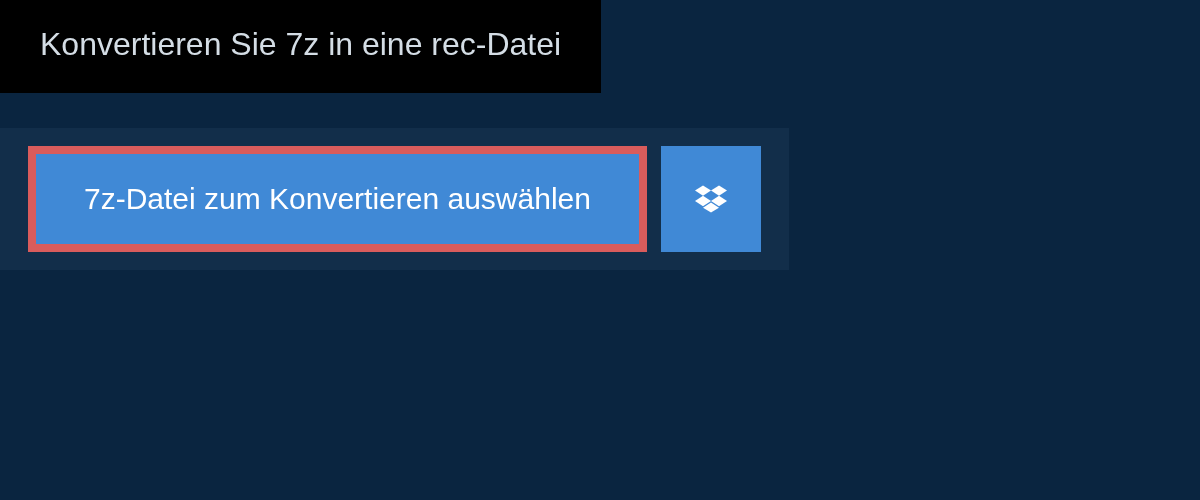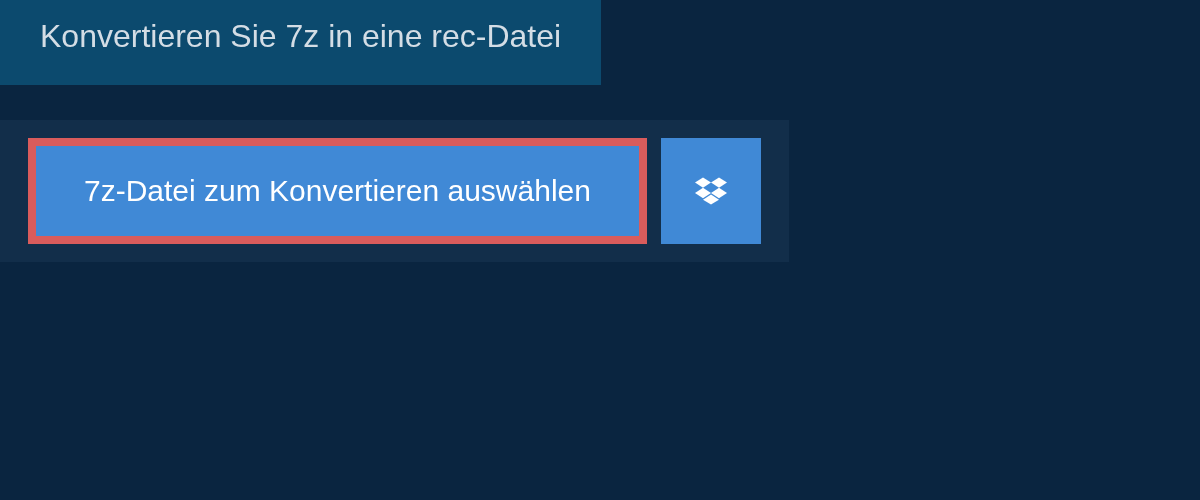--- a/index.html
+++ b/index.html
@@ -15,8 +15,8 @@
       overflow: hidden;
     }
     .header-band {
-      background-color: #0c4a6e;
-      padding: 18px 40px 30px 40px;
+      background-color: #000000;
+      padding: 26px 40px 30px 40px;
       width: fit-content;
     }
     .page-title {

